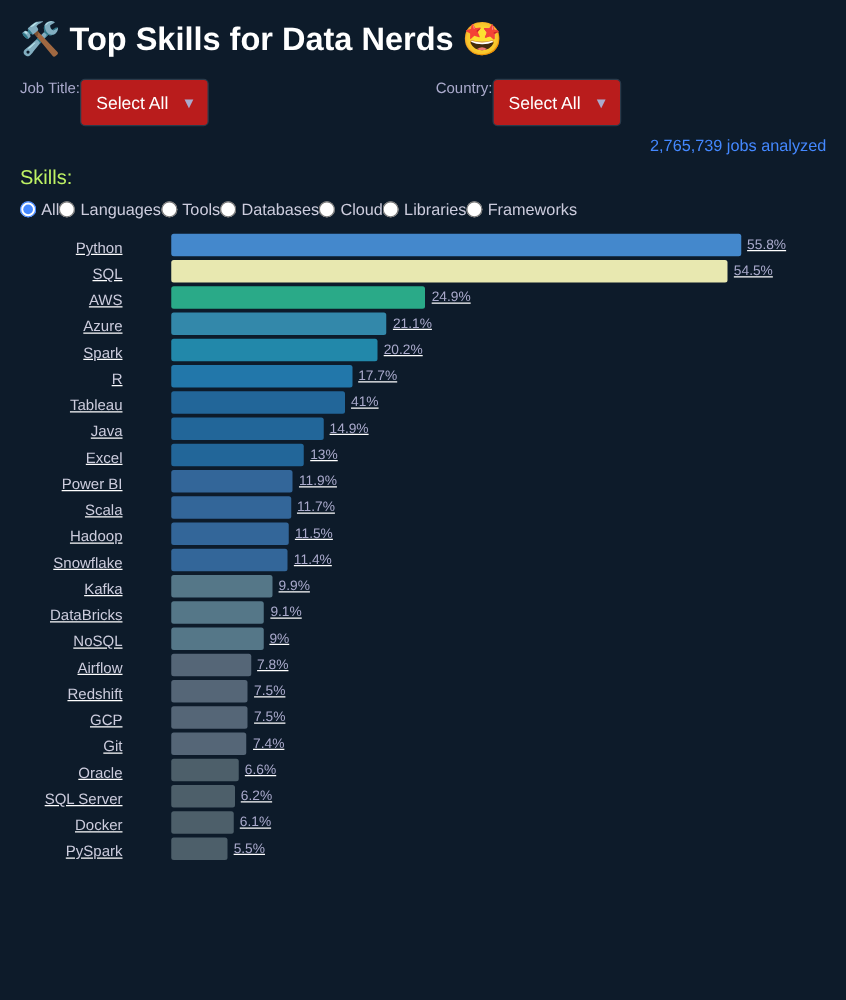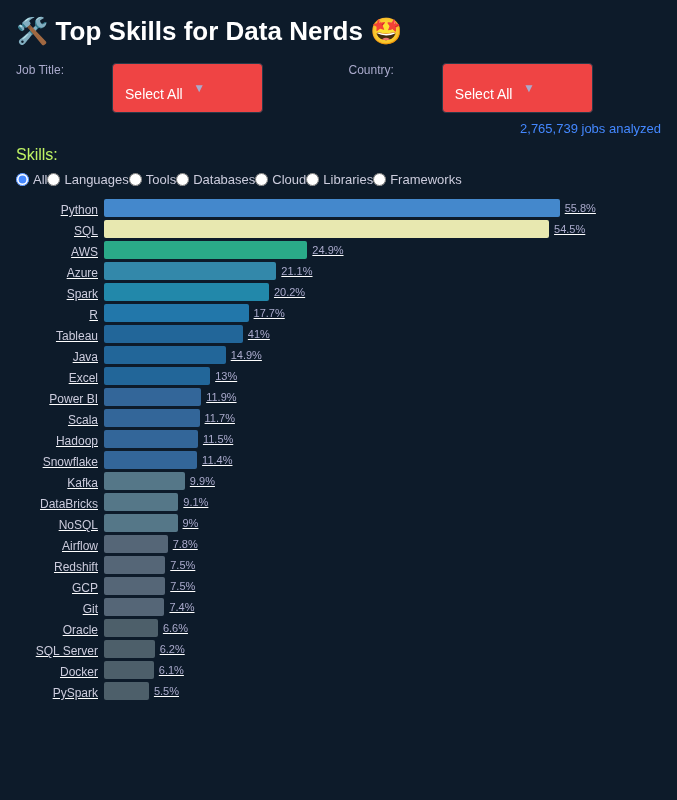--- a/index.html
+++ b/index.html
@@ -37,15 +37,14 @@
     }
     .select-box {
       width: 100%;
-      background-color: #ef4444;
+      background-color: #b91c1c;
       color: #ffffff;
       border: 1px solid #2a3a4a;
       border-radius: 4px;
-      padding: 22px 30px 10px 12px;
+      padding: 10px 30px 10px 12px;
       font-size: 14px;
       appearance: none;
       cursor: pointer;
-      margin-left: 48px;
     }
     .select-arrow {
       position: absolute;

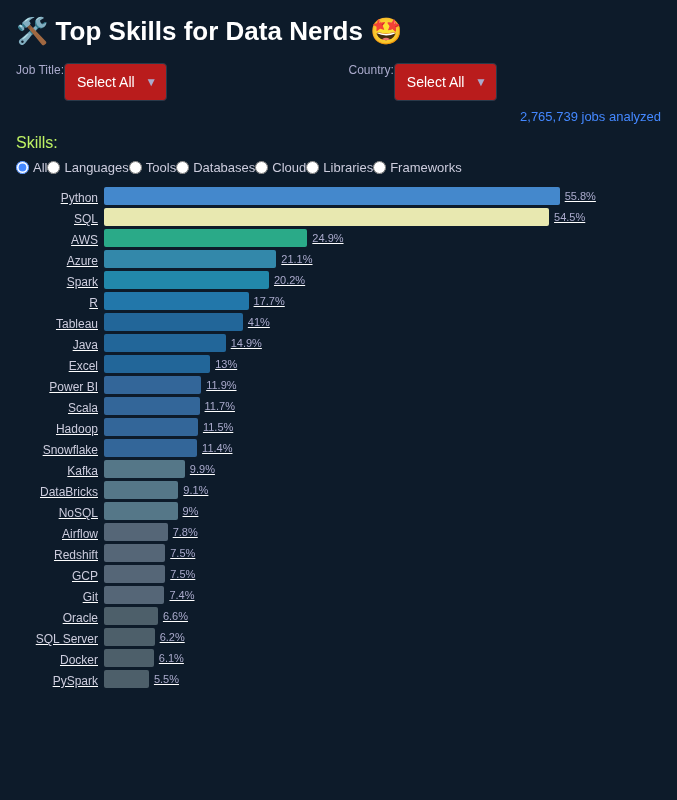--- a/index.html
+++ b/index.html
@@ -108,6 +108,7 @@
       position: relative;
       display: flex;
       align-items: center;
+      margin-left: 33px;
     }
     .bar {
       height: 100%;

